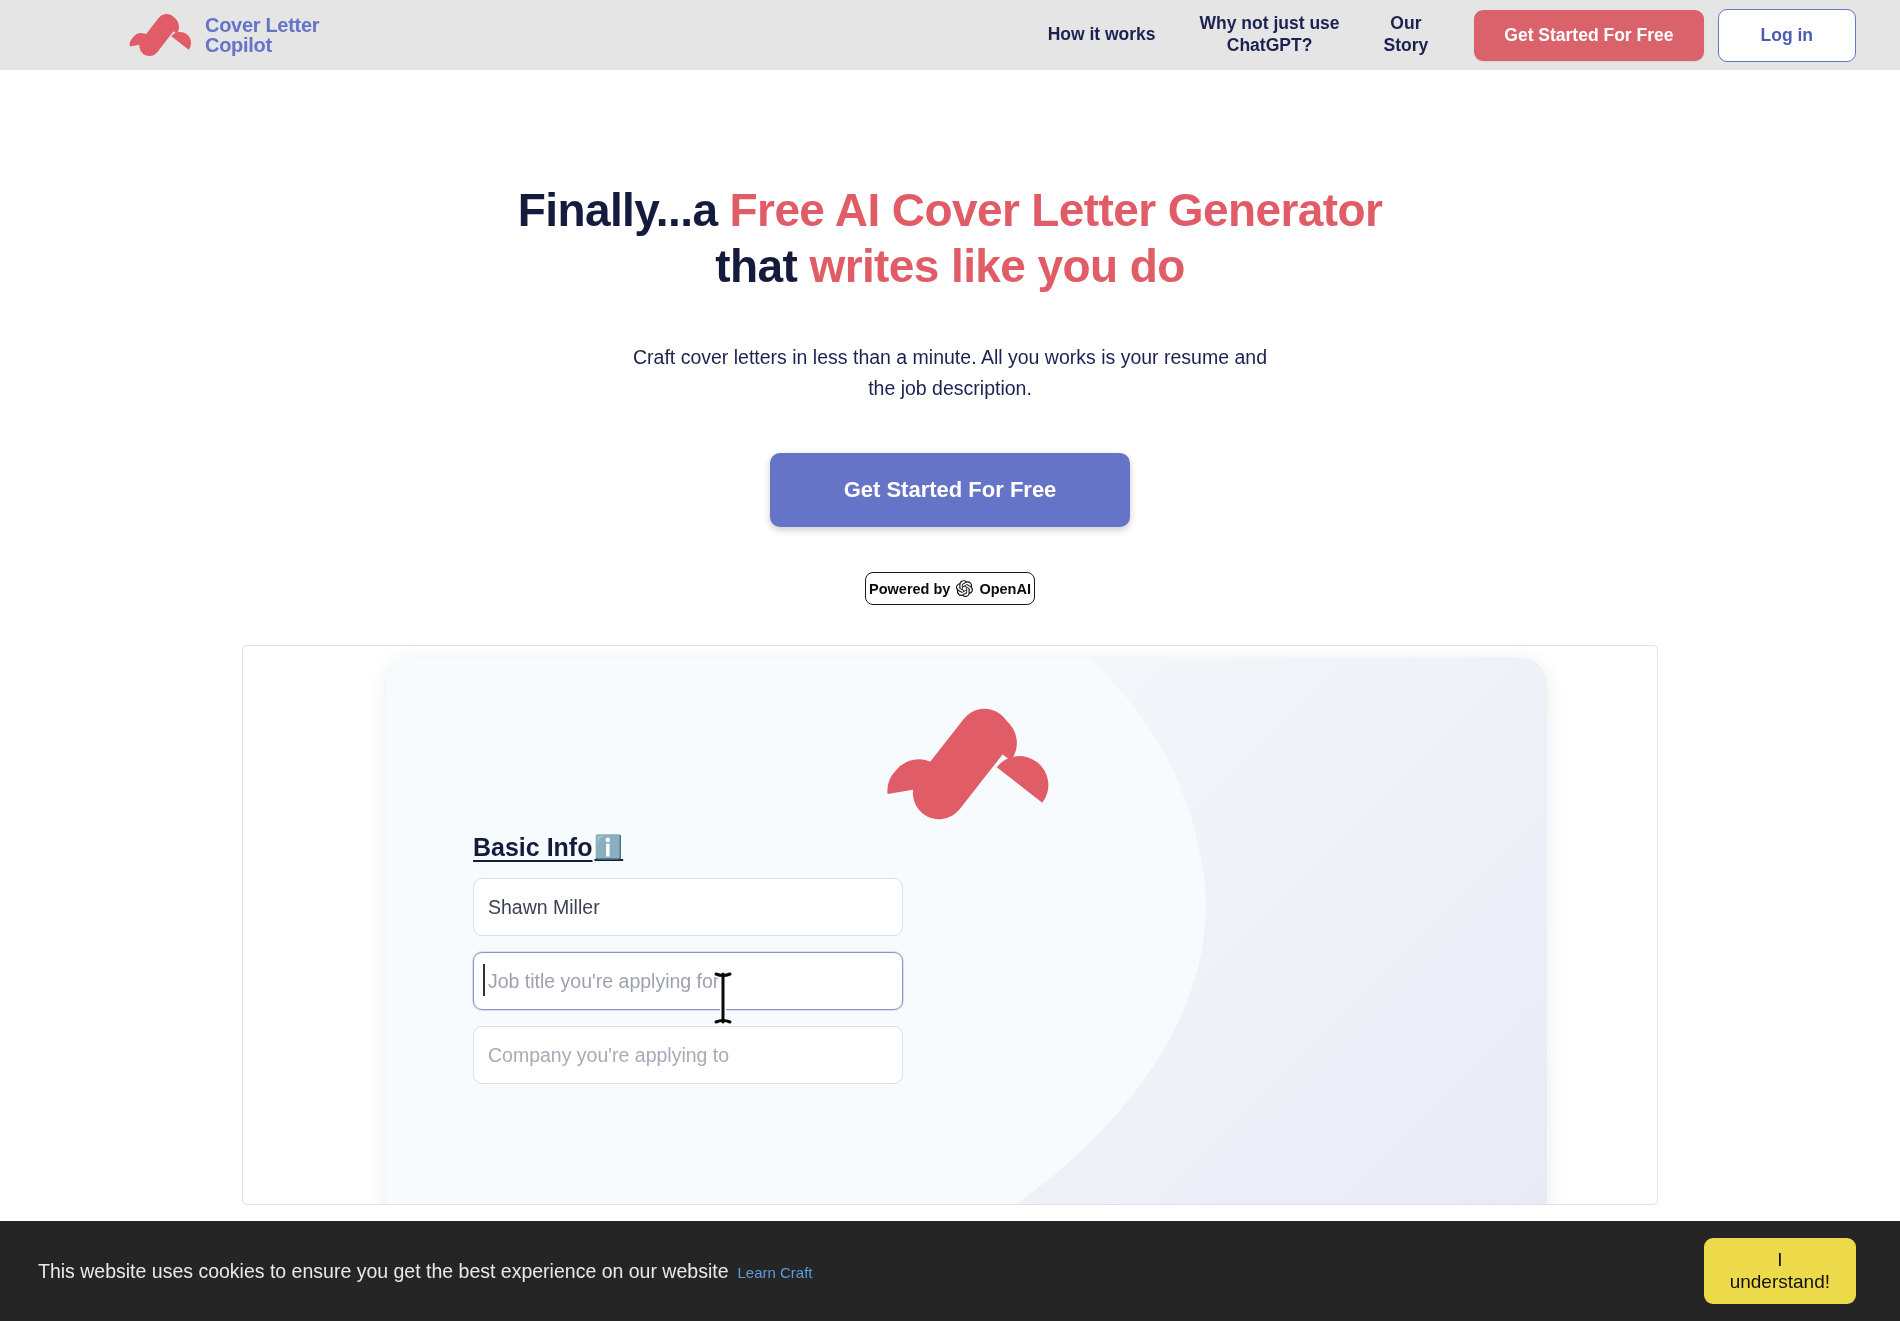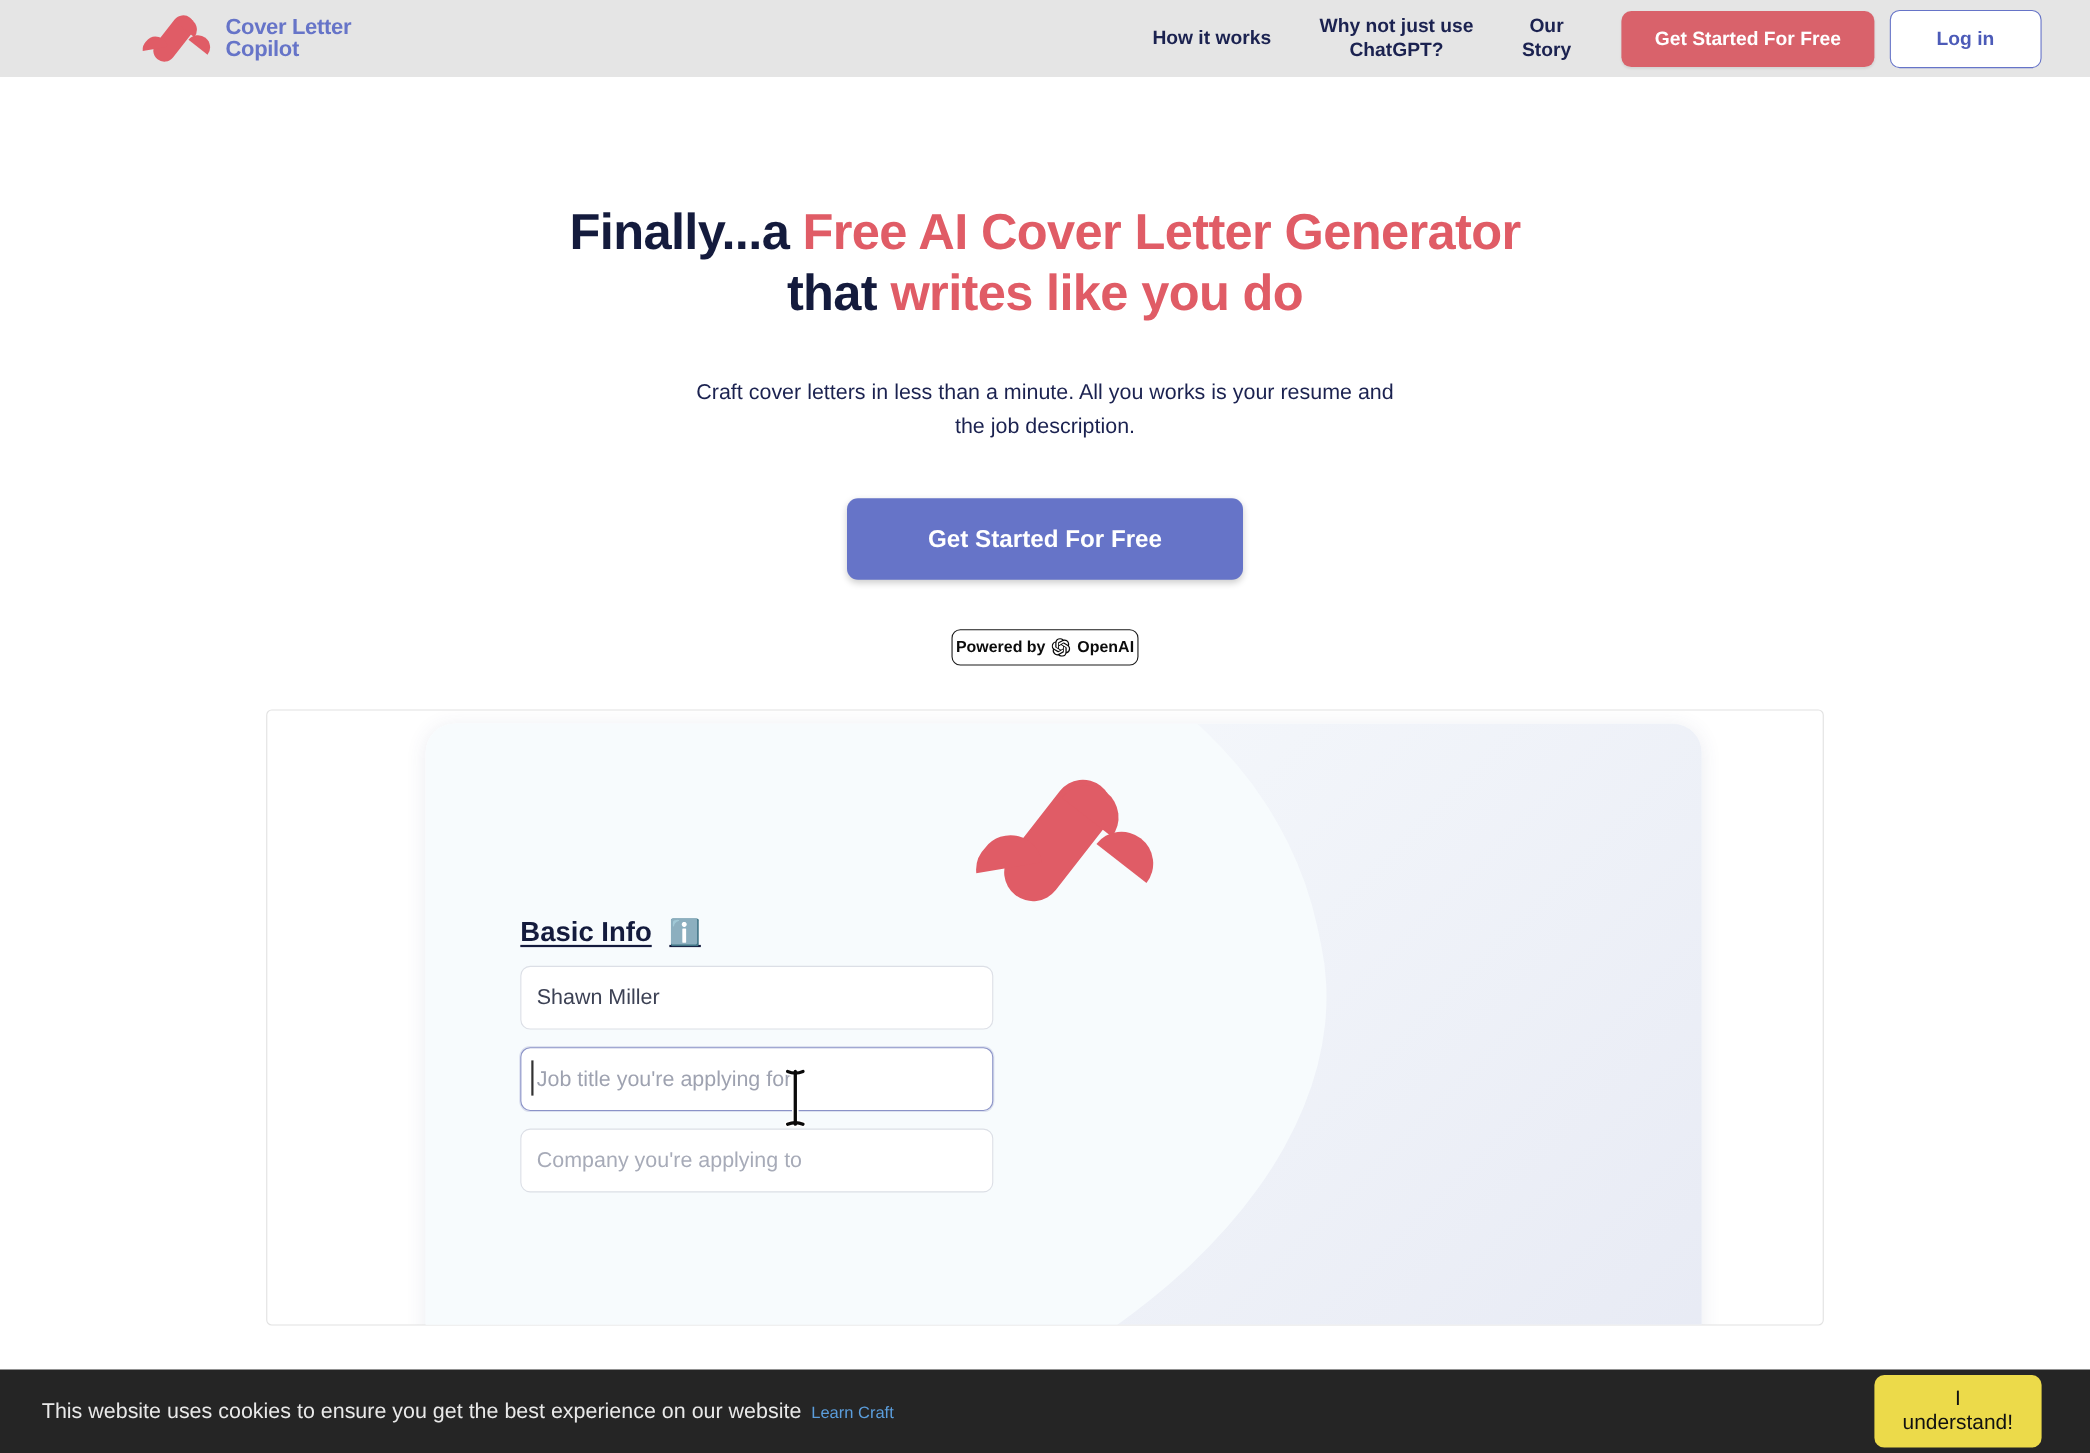--- a/index.html
+++ b/index.html
@@ -213,7 +213,7 @@
     text-underline-offset: 4px;
     display: inline-flex;
     align-items: center;
-    gap: 16px;
+    gap: 2px;
     margin-bottom: 16px;
   }
 

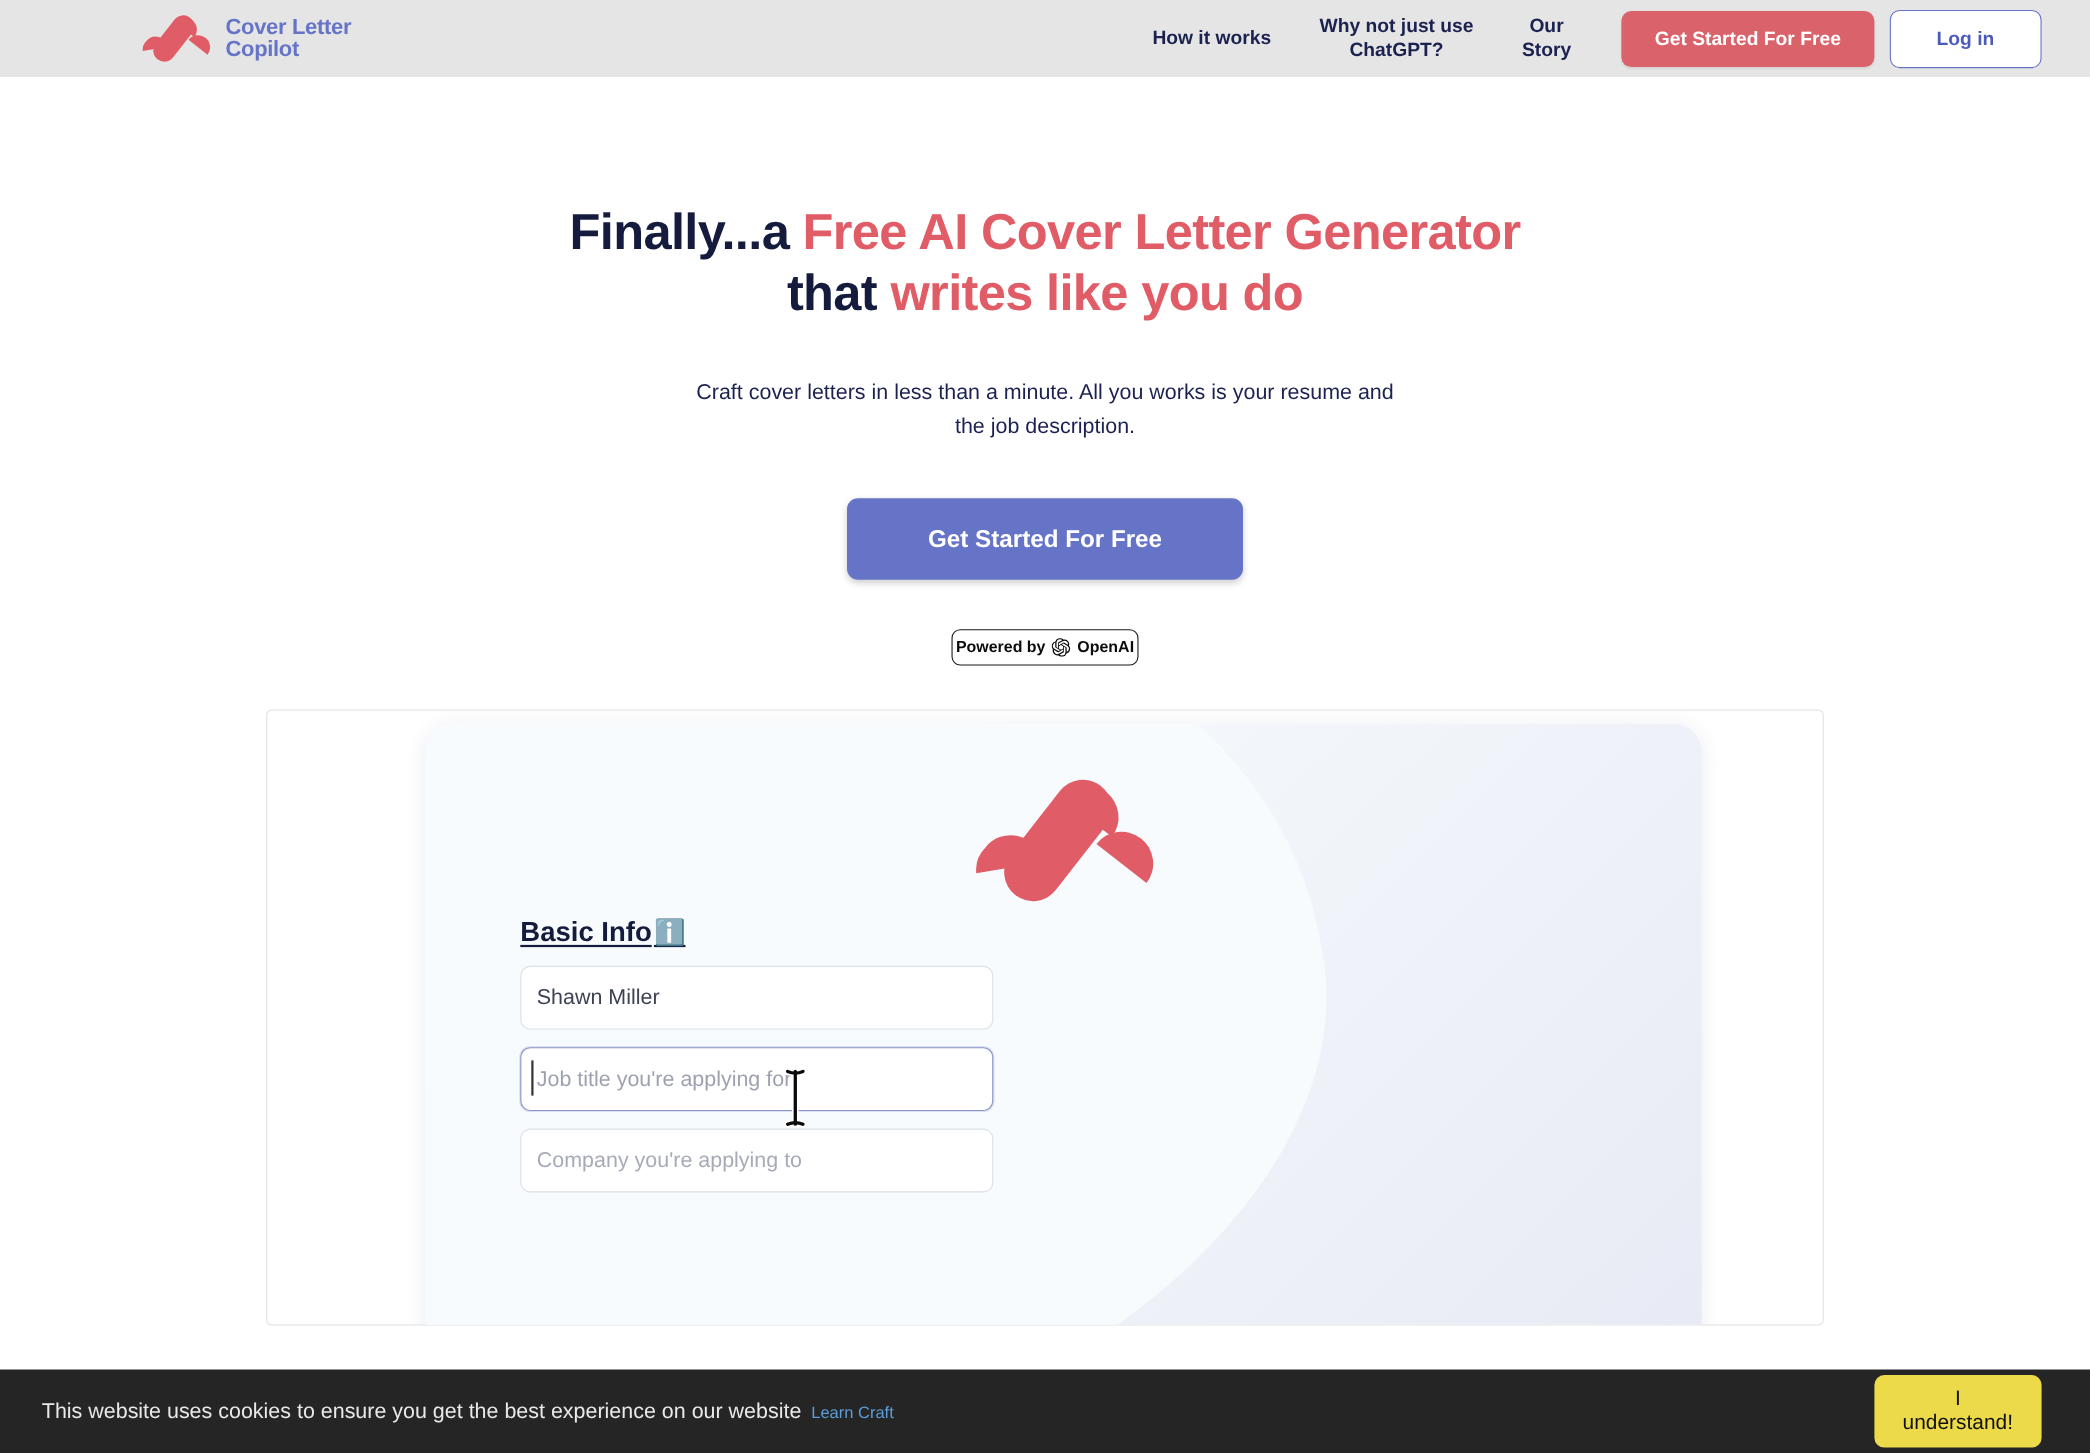--- a/index.html
+++ b/index.html
@@ -291,7 +291,7 @@
     left: 0;
     right: 0;
     bottom: 0;
-    height: 76px;
+    height: 100px;
     background: #252525;
     display: flex;
     align-items: center;

